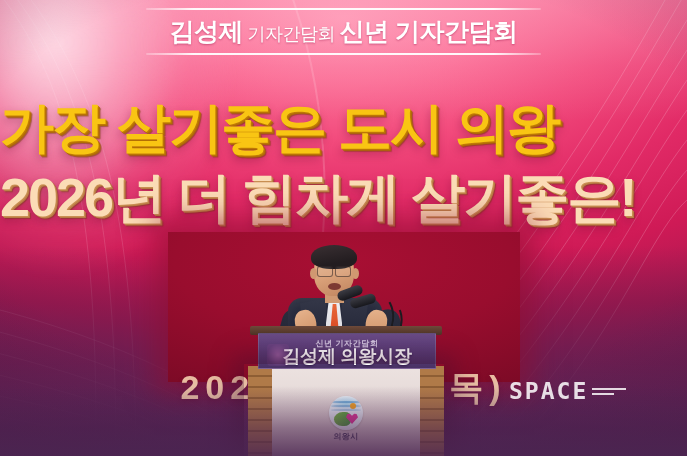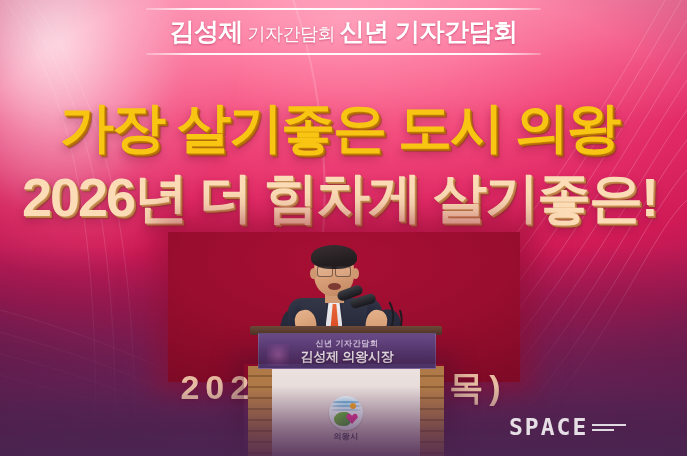--- a/index.html
+++ b/index.html
@@ -130,7 +130,7 @@
     position: absolute;
     left: 0; right: 8px;
     top: 96px;
-    text-align: center;
+    text-align: left;
   }
   .line {
     white-space: nowrap;

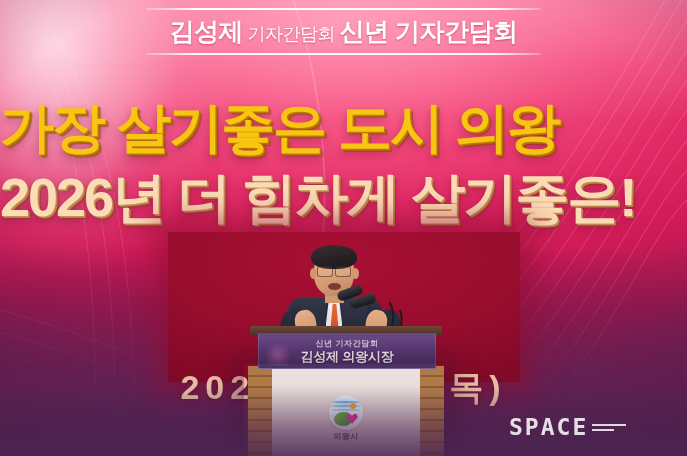--- a/index.html
+++ b/index.html
@@ -287,7 +287,7 @@
     color: rgba(236,226,245,0.82); letter-spacing: 0.6px; white-space: nowrap;
   }
   .sign-lg {
-    font-size: 13px; line-height: 15px; font-weight: 800;
+    font-size: 18px; line-height: 15px; font-weight: 800;
     color: #ffffff; letter-spacing: -0.2px; white-space: nowrap;
     text-shadow: 0 1px 2px rgba(30,10,50,0.6);
   }

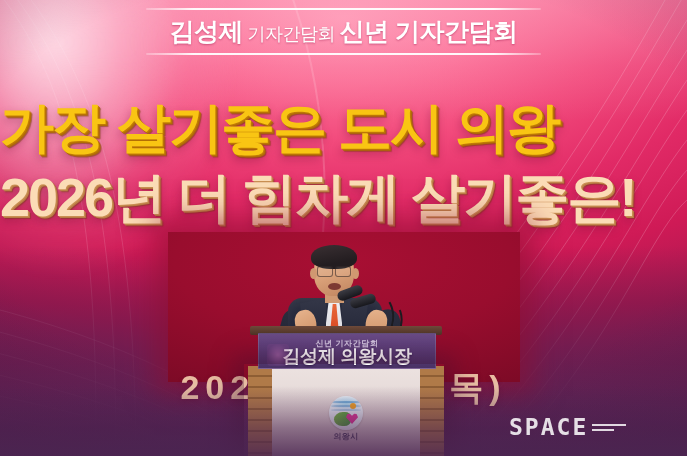--- a/index.html
+++ b/index.html
@@ -352,7 +352,7 @@
     width: 186px; height: 64px;
     opacity: 0.92;
   }
-  .wm-row { display: flex; align-items: center; margin-top: 36px; }
+  .wm-row { display: flex; align-items: center; }
   .wm-row.r1 { justify-content: flex-start; padding-left: 20px; }
   .wm-row.r2 { justify-content: flex-start; padding-left: 36px; margin-top: 2px; }
   .wm-text {

